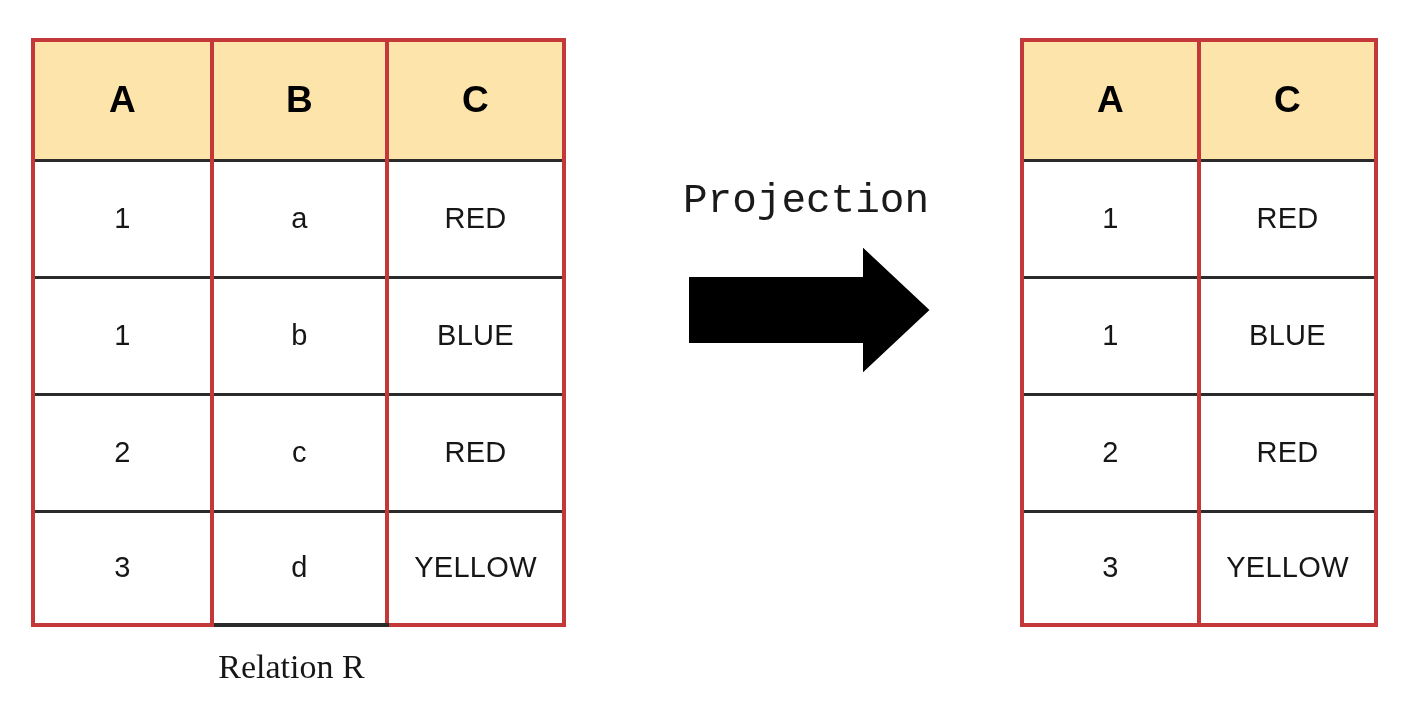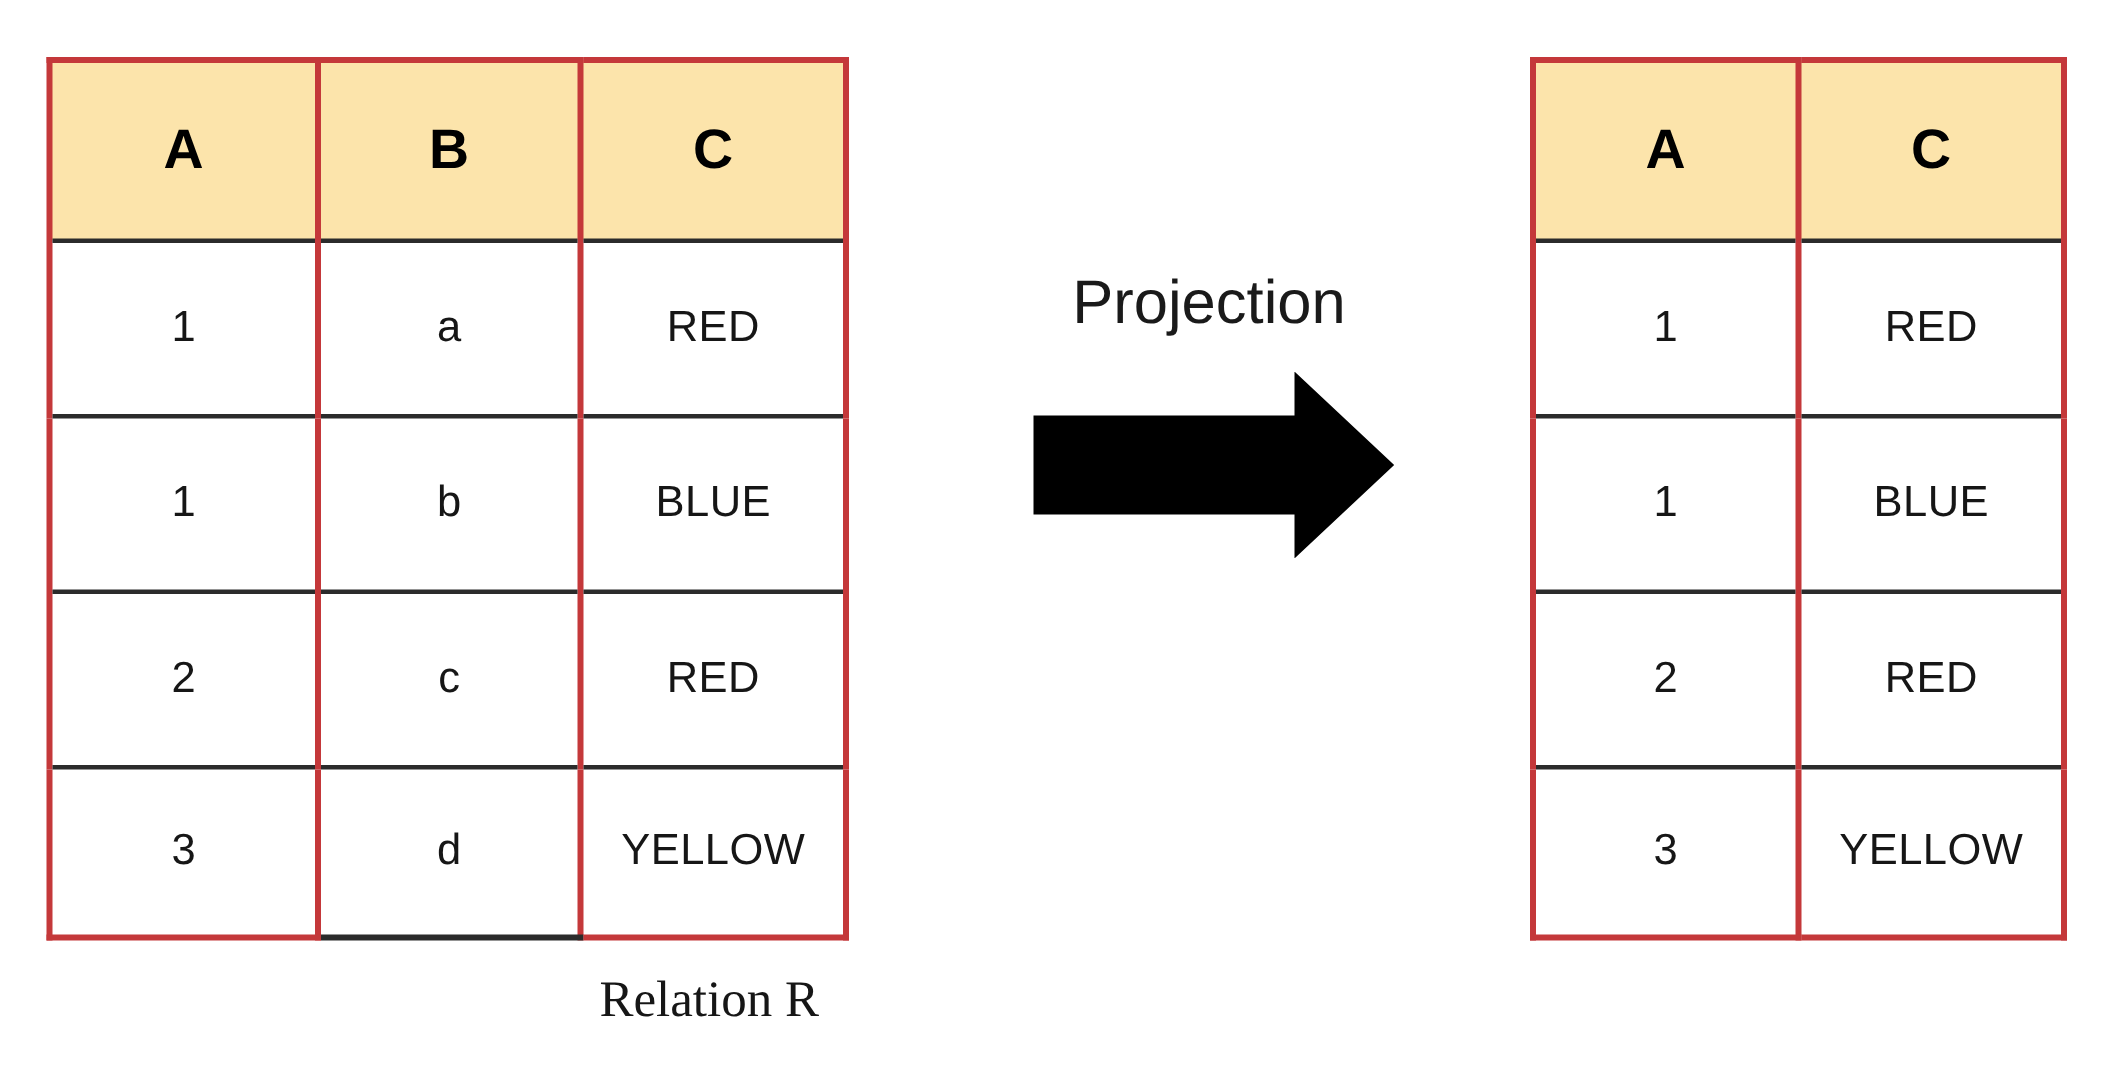--- a/index.html
+++ b/index.html
@@ -135,7 +135,7 @@
     top: 178px;
     width: 300px;
     text-align: center;
-    font-family: Liberation Sans, sans-serif;
+    font-family: Liberation Mono, monospace;
     font-size: 41px;
     color: #1a1a1a;
     white-space: nowrap;

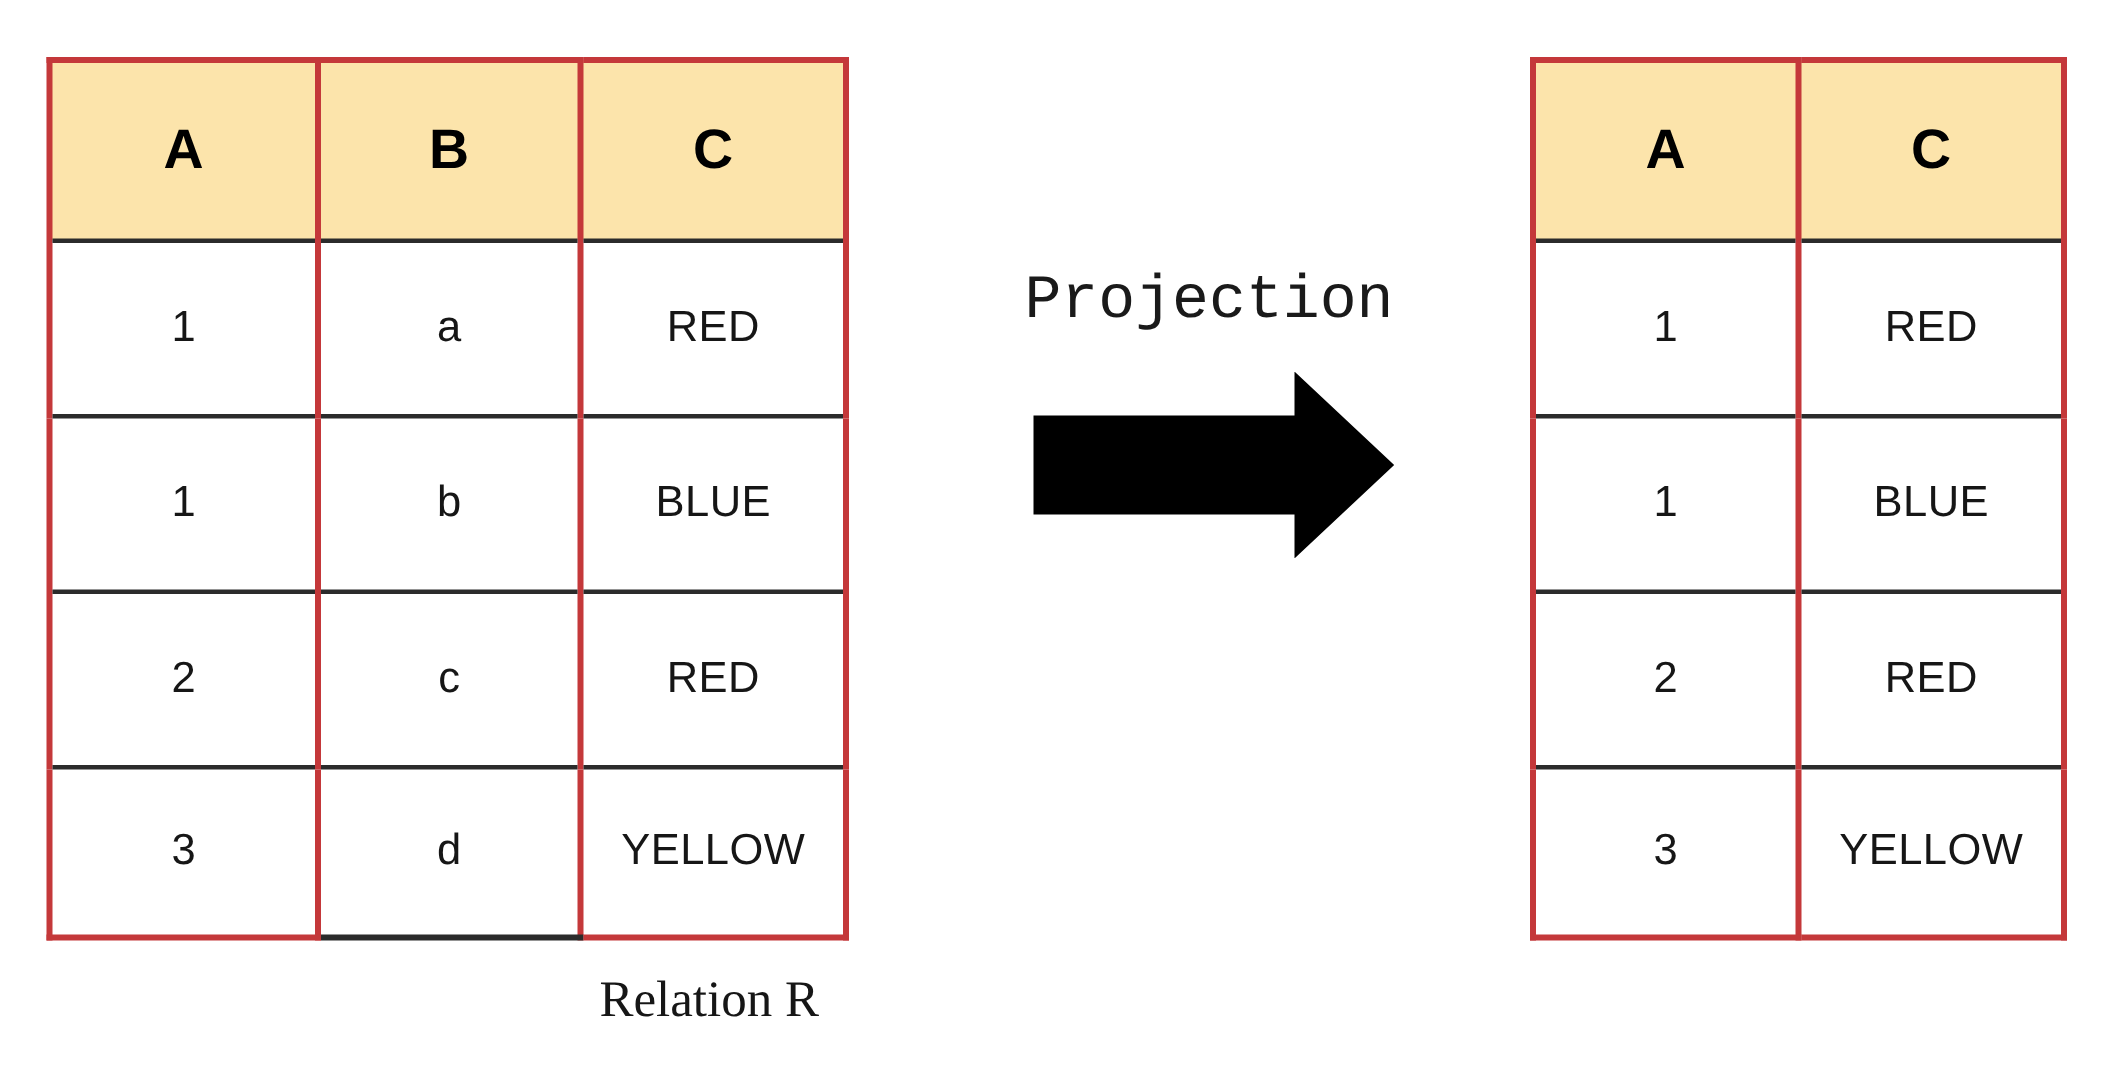--- a/index.html
+++ b/index.html
@@ -97,10 +97,9 @@
     text-align: center;
   }
   #caption-r {
-    left: 15px;
+    left: 26px;
     top: 648px;
     width: 531px;
-    text-align: right;
   }
   #caption-proj {
     left: 1020px;

